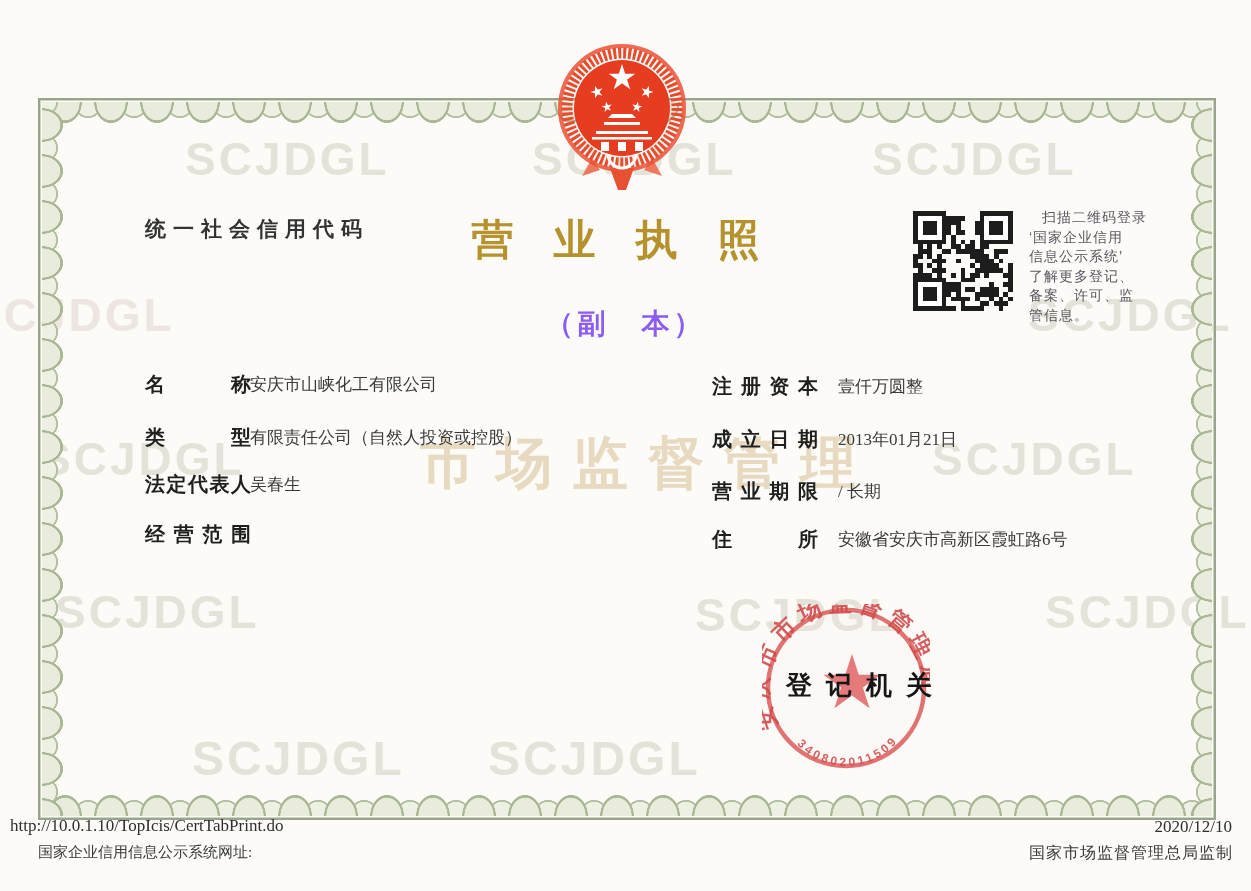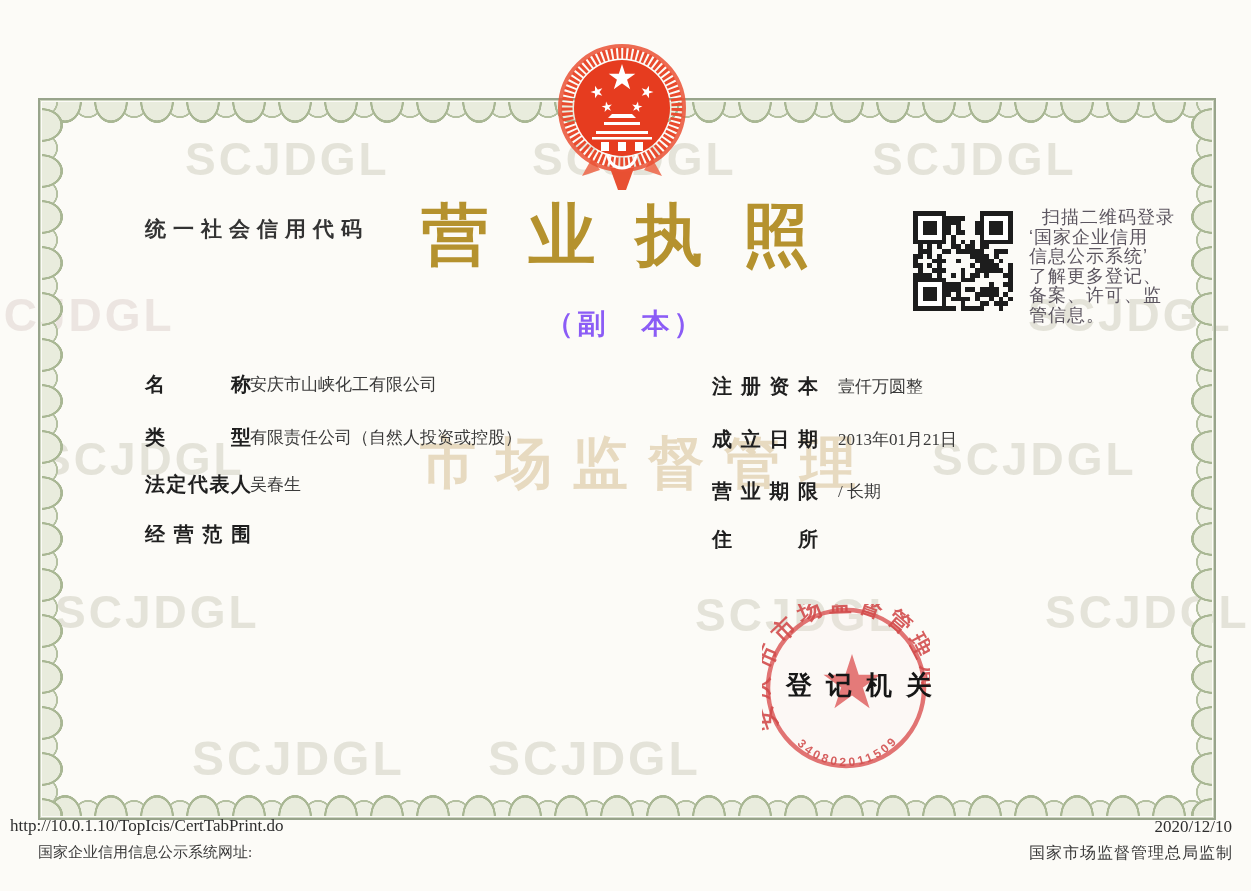--- a/index.html
+++ b/index.html
@@ -42,7 +42,7 @@
       letter-spacing:7px;color:#333;z-index:2;text-align:center;}
   .credit-code{position:absolute;left:147px;top:250px;font-size:19px;color:#333;
       font-family:"Liberation Serif",serif;letter-spacing:1px;z-index:2;}
-  .title{position:absolute;left:50%;transform:translateX(-50%);top:190px;font-size:67px;
+  .title{position:absolute;left:50%;transform:translateX(-50%);top:212px;font-size:42px;
       font-weight:800;letter-spacing:40px;text-indent:20px;color:#b5922e;z-index:2;white-space:nowrap;}
   .subtitle{position:absolute;left:50%;transform:translateX(-50%);top:305px;font-size:28px;
       font-weight:600;letter-spacing:4px;color:#8b5cf6;z-index:2;white-space:nowrap;}

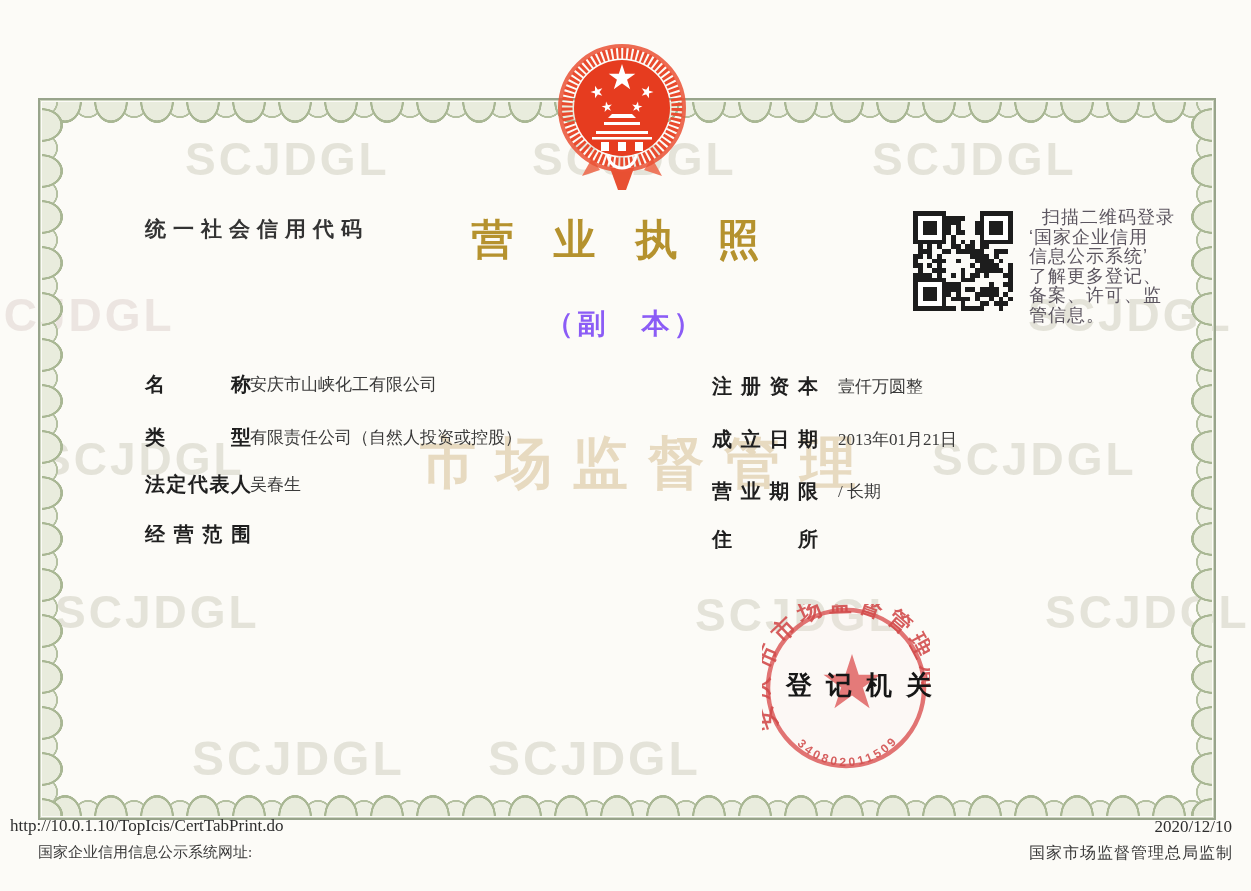--- a/index.html
+++ b/index.html
@@ -51,7 +51,7 @@
   .emblem{position:absolute;left:552px;top:36px;width:140px;height:160px;z-index:2;}
   .qr-box{position:absolute;left:913px;top:211px;width:100px;height:100px;z-index:2;}
   .qr-caption{position:absolute;left:1029px;top:208px;width:124px;z-index:2;
-      font-size:18px;line-height:19.5px;color:#5c5660;letter-spacing:1px;}
+      font-size:14px;line-height:19.5px;color:#5c5660;letter-spacing:1px;}
   .qr-caption .ln{white-space:nowrap;}
   .qr-caption .ln:first-child{text-indent:13px;}
 

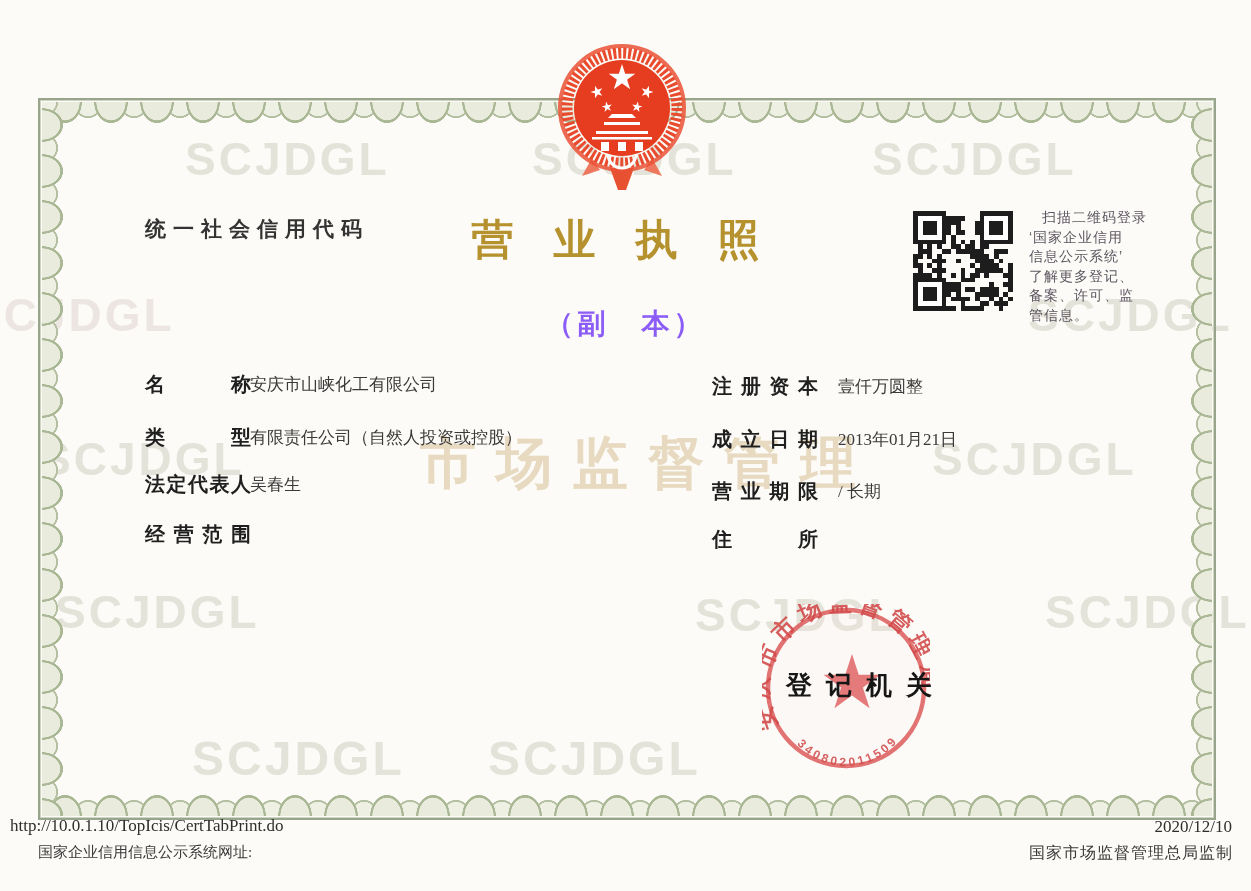--- a/index.html
+++ b/index.html
@@ -321,6 +321,7 @@
   <div class="fvalue" style="left:838px;top:480px;font-size:17px">/ 长期</div>
 
   <div class="flabel" style="left:712px;top:526px">住所</div>
+  <div class="fvalue" style="left:838px;top:528px;width:340px;font-size:17px">安徽省安庆市高新区霞虹路6号</div>
 
   <div class="seal">
     <svg width="168" height="168" viewBox="0 0 168 168" xmlns="http://www.w3.org/2000/svg">

